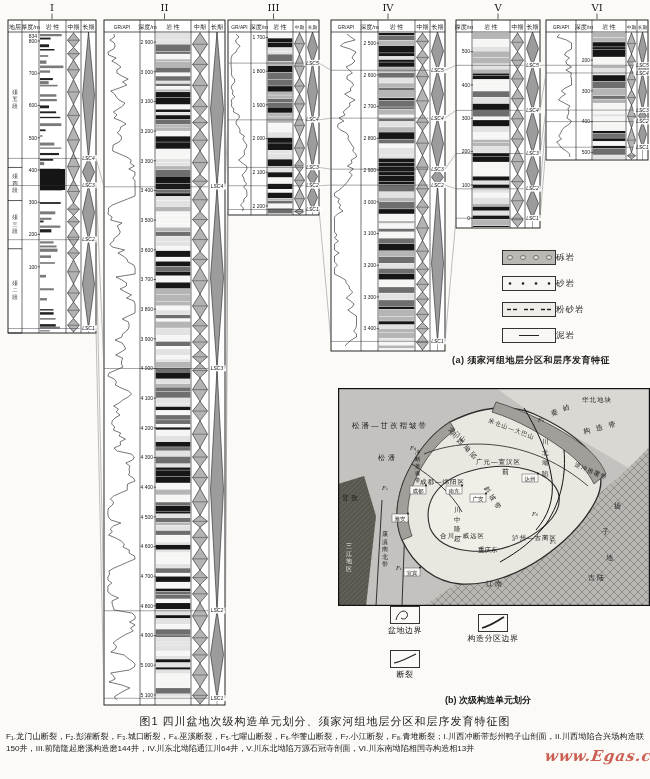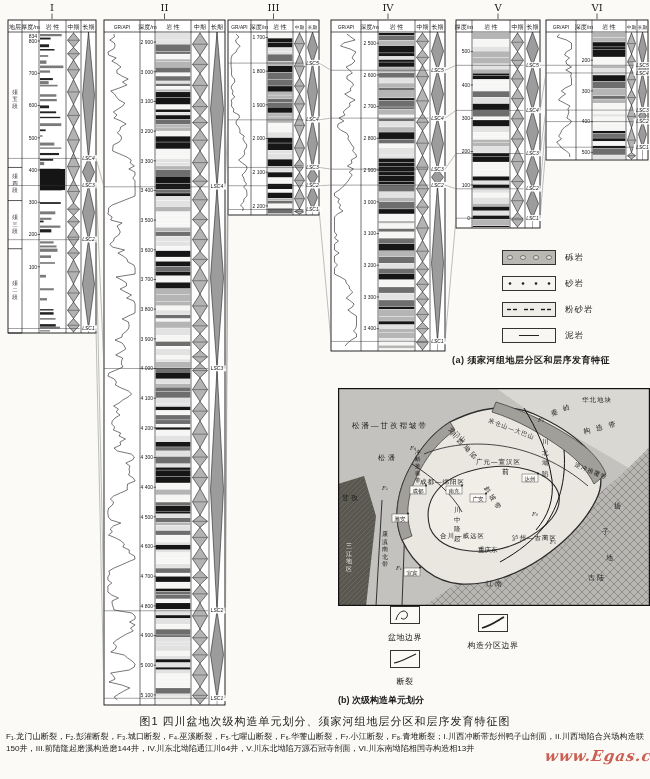--- a/index.html
+++ b/index.html
@@ -13,7 +13,7 @@
   .watermark{left:545px;top:747px;font-family:"DejaVu Serif",serif;font-style:italic;font-weight:bold;
              font-size:15px;color:#c0392b;opacity:.8;transform:skewX(-8deg);letter-spacing:1px}
   .rock-legend{left:502px;top:250px}
-  .rl-item{display:flex;align-items:center;gap:9px;margin-bottom:11px}
+  .rl-item{display:flex;align-items:center;margin-bottom:11px}
   .rl-label{font-size:8.5px;letter-spacing:1px}
   .map-legend{left:346px;top:606px;width:300px;height:86px}
   .ml-item{position:absolute;width:90px;text-align:center}

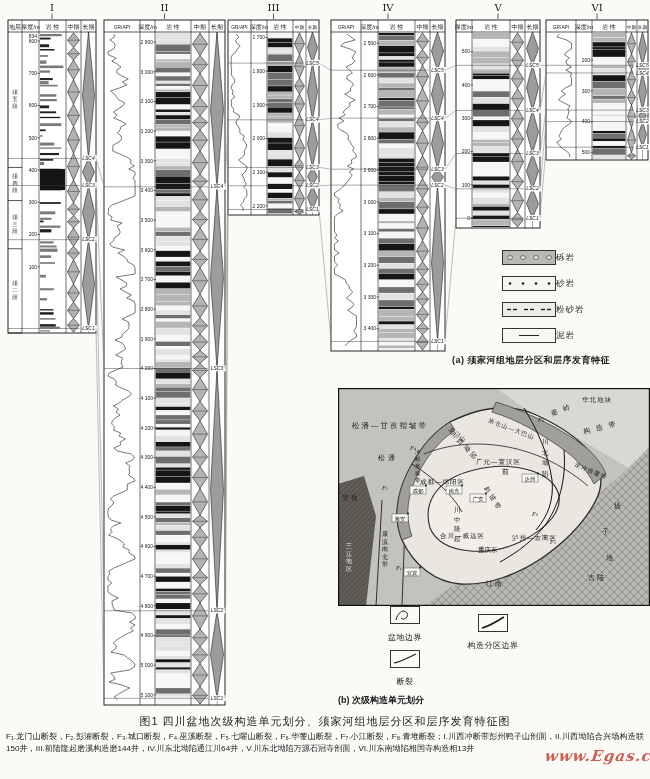--- a/index.html
+++ b/index.html
@@ -17,7 +17,7 @@
   .rl-label{font-size:8.5px;letter-spacing:1px}
   .map-legend{left:346px;top:606px;width:300px;height:86px}
   .ml-item{position:absolute;width:90px;text-align:center}
-  .ml-label{font-size:8px;margin-top:8px;letter-spacing:.5px}
+  .ml-label{font-size:8px;margin-top:1px;letter-spacing:.5px}
   svg{display:block}
 </style>
 </head>

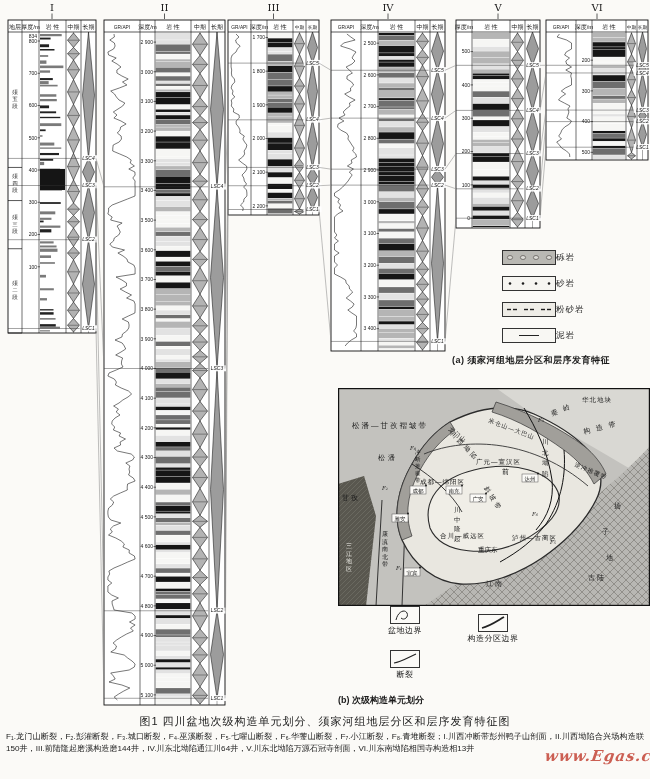--- a/index.html
+++ b/index.html
@@ -7,7 +7,7 @@
        font-family:"Liberation Sans",sans-serif;color:#1a1a1a}
   .abs{position:absolute}
   .caption-a{left:250px;top:354px;width:360px;text-align:right;font-size:9px;font-weight:bold;letter-spacing:.5px}
-  .caption-b{left:338px;top:694px;width:300px;text-align:left;font-size:9px;font-weight:bold}
+  .caption-b{left:338px;top:694px;width:300px;text-align:center;font-size:9px;font-weight:bold}
   .fig-caption{left:0;top:714px;width:650px;text-align:center;font-size:11px;font-weight:normal;letter-spacing:1px}
   .footnote{left:6px;top:731px;width:638px;font-size:8.1px;line-height:1.5;text-align:justify;color:#222}
   .watermark{left:545px;top:747px;font-family:"DejaVu Serif",serif;font-style:italic;font-weight:bold;

